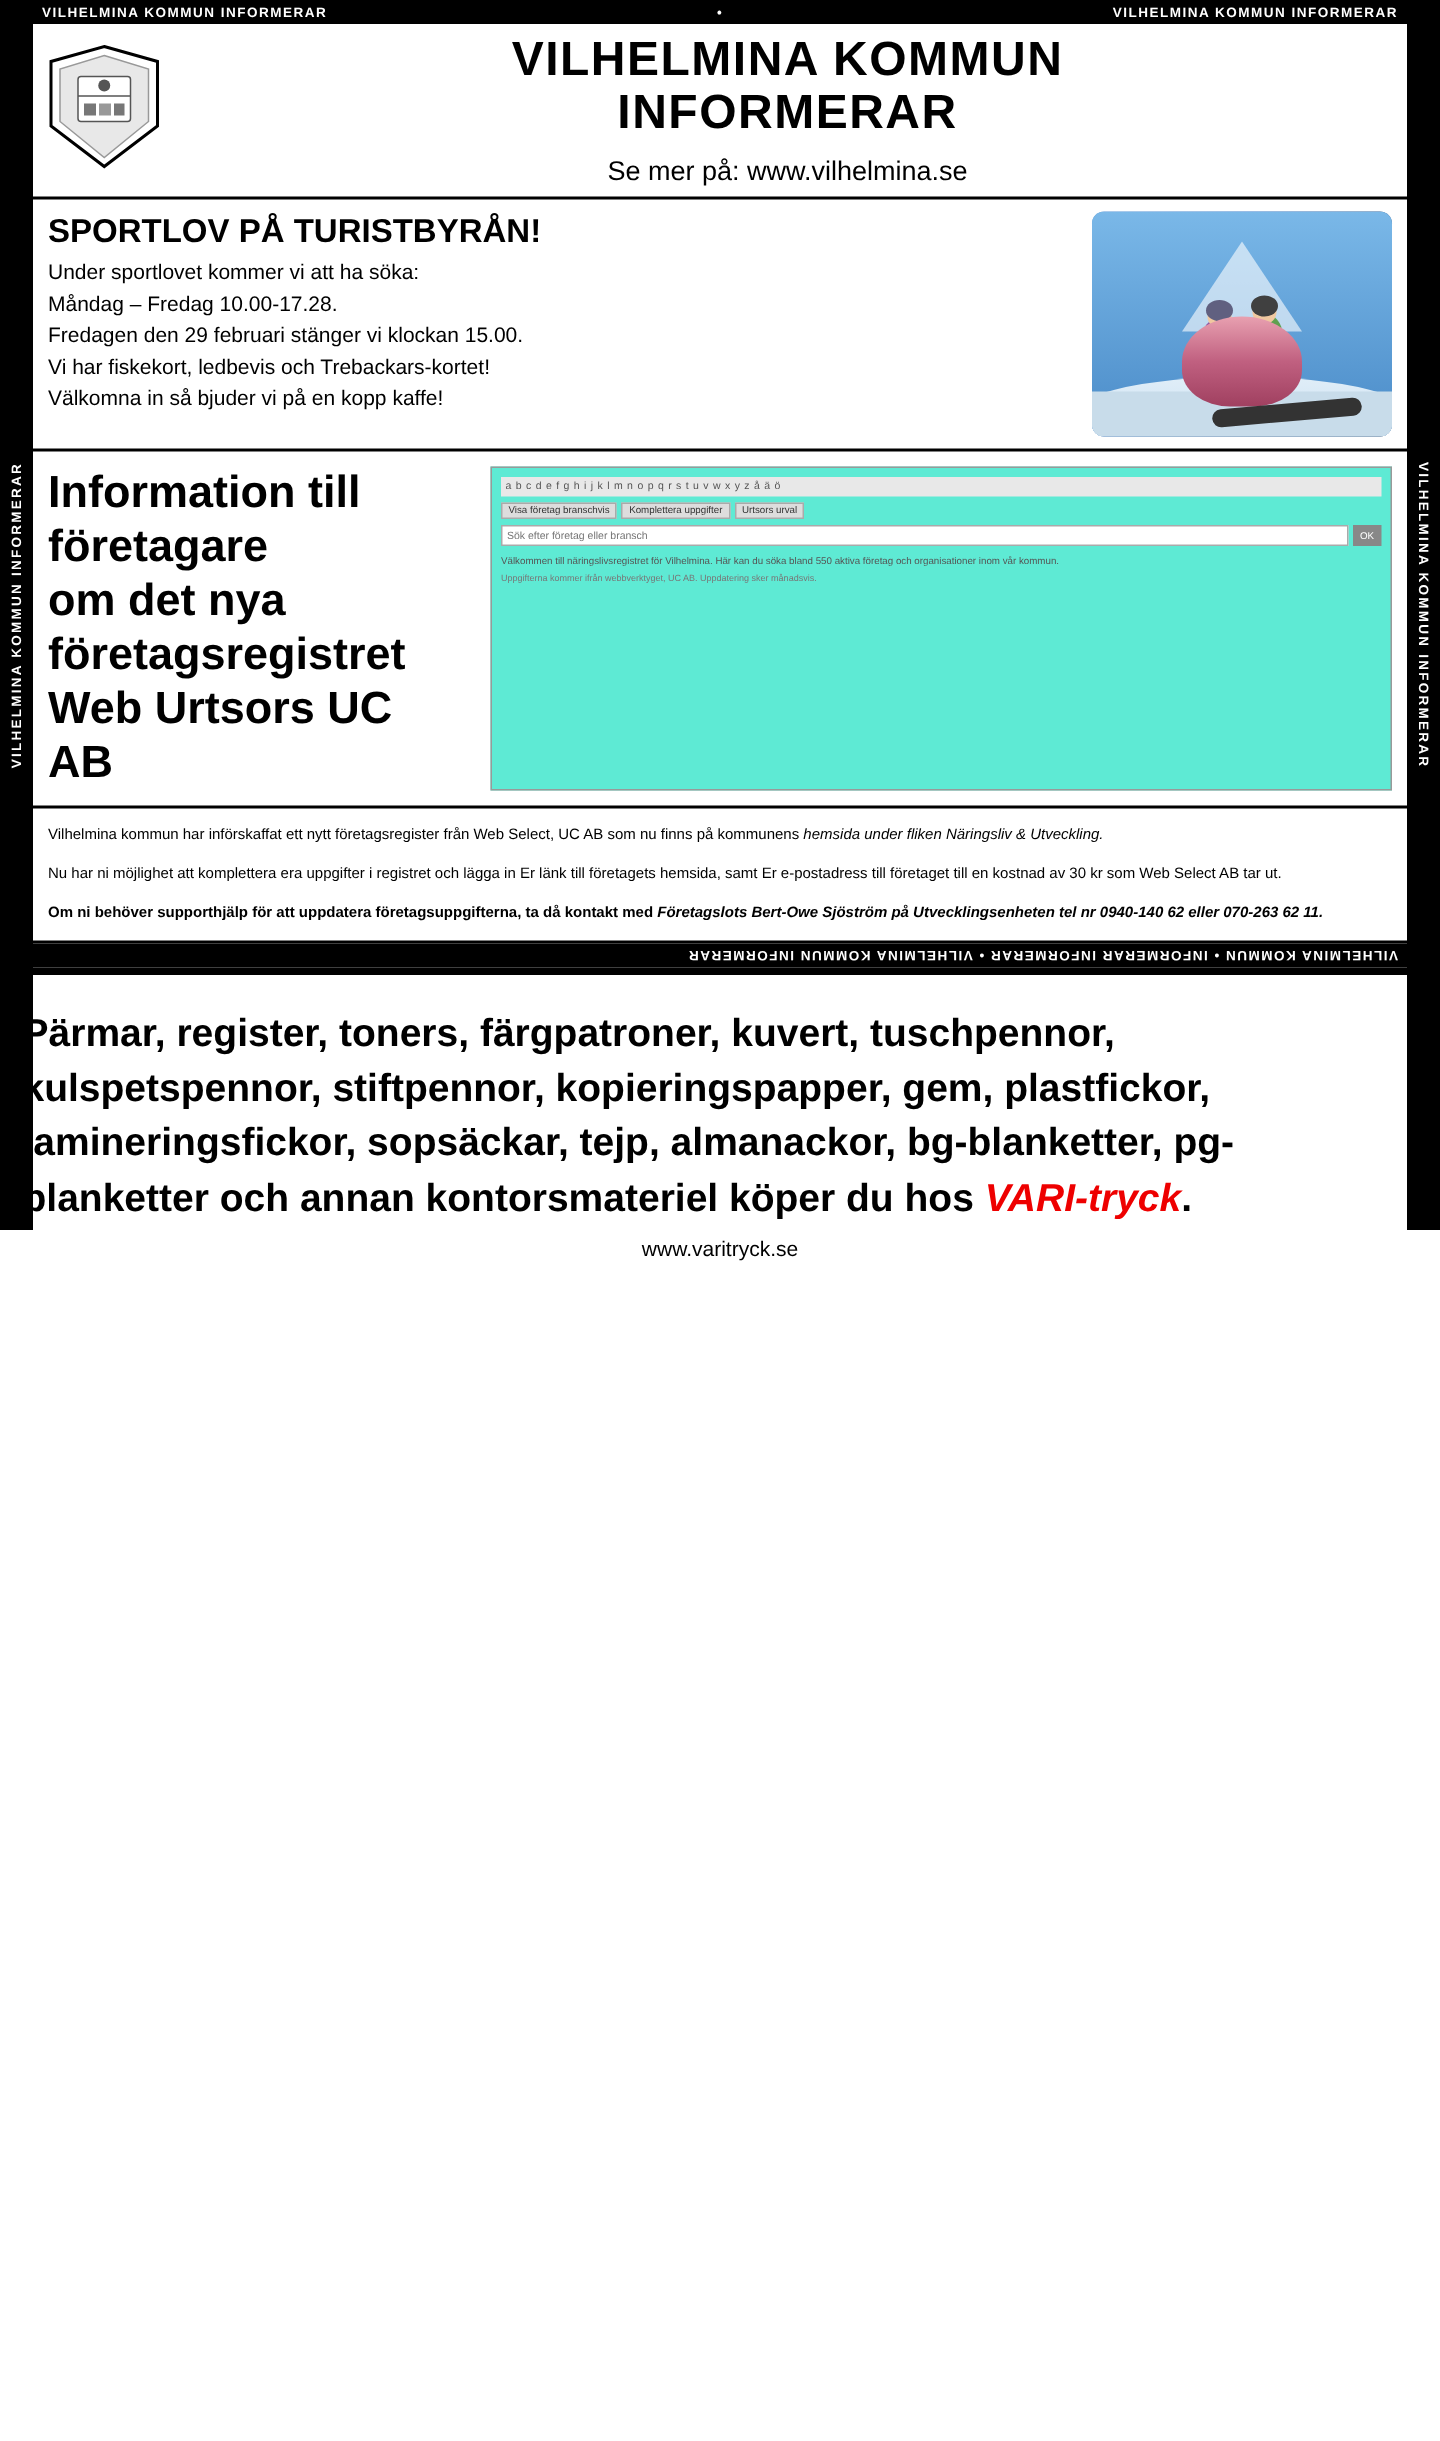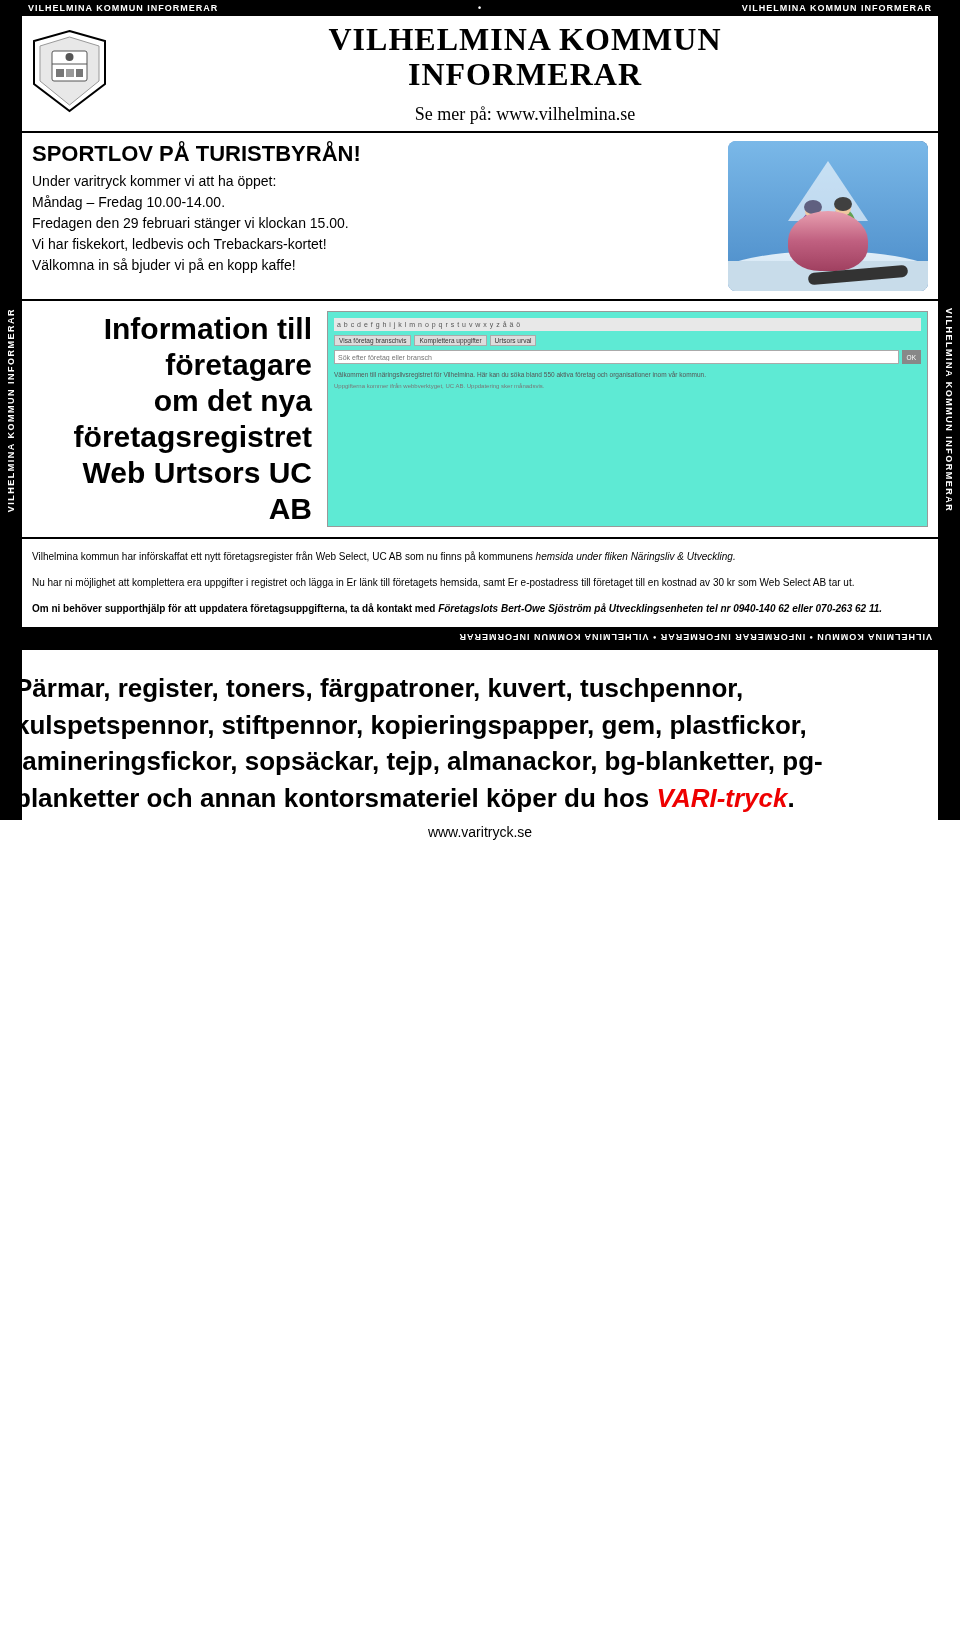--- a/index.html
+++ b/index.html
@@ -76,7 +76,6 @@
     .header-title-area {
       flex: 1;
       text-align: center;
-      font-family: Liberation Serif, serif;
     }
     .header-title-area h1 {
       font-size: 32px;

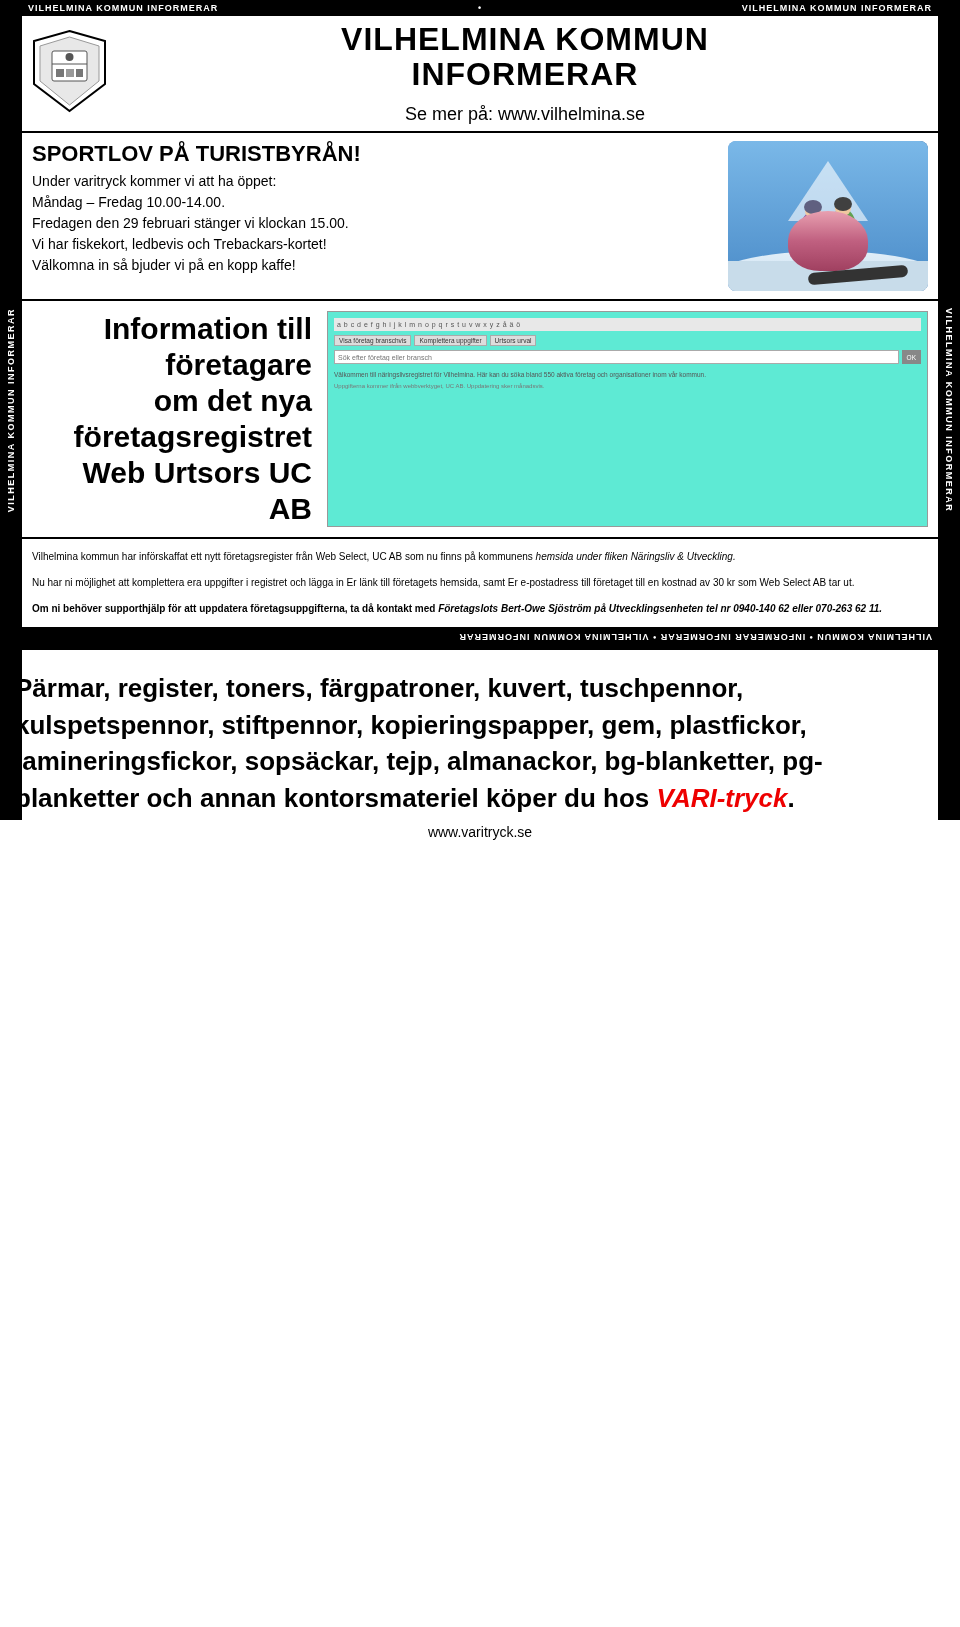--- a/index.html
+++ b/index.html
@@ -328,7 +328,7 @@
         <div class="sportlov-text">
           <h2>SPORTLOV PÅ TURISTBYRÅN!</h2>
           <p>
-            <span>Under varitryck kommer vi att ha öppet:</span><br>
+            <span>Under sportlovet kommer vi att ha söka:</span><br>
             <span>Måndag – Fredag 10.00-14.00.</span>
           </p>
           <p>Fredagen den 29 februari stänger vi klockan 15.00.</p>

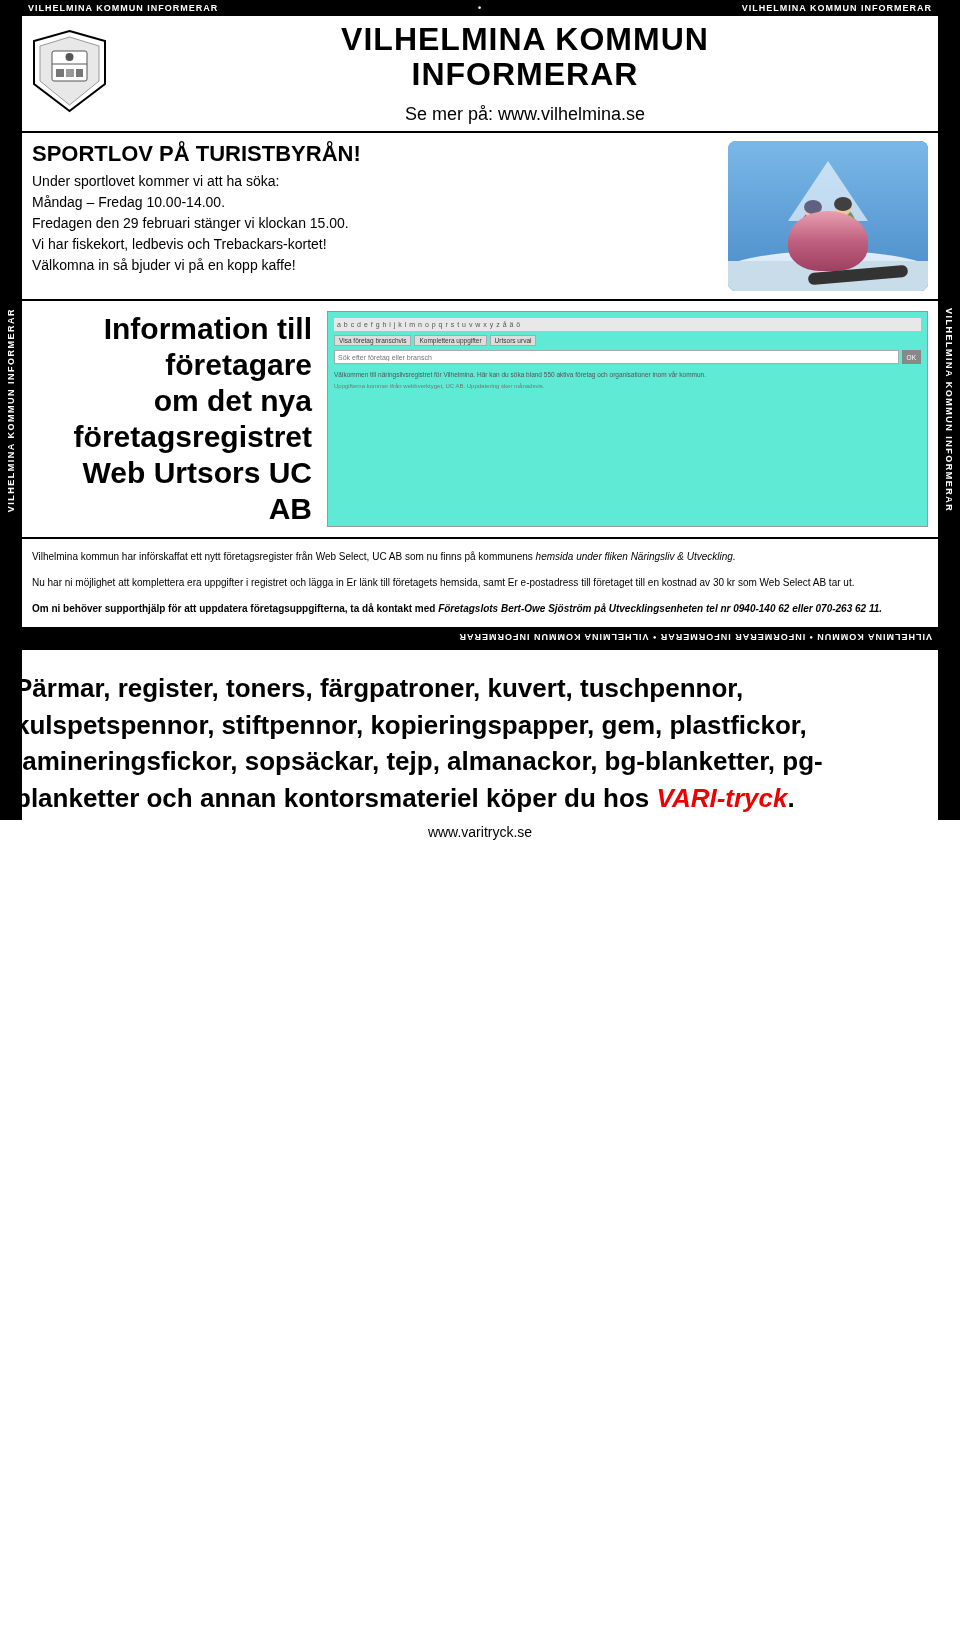--- a/index.html
+++ b/index.html
@@ -329,7 +329,7 @@
           <h2>SPORTLOV PÅ TURISTBYRÅN!</h2>
           <p>
             <span>Under sportlovet kommer vi att ha söka:</span><br>
-            <span>Måndag – Fredag 10.00-14.00.</span>
+            <span>Måndag – Fredag 10.00-17.28.</span>
           </p>
           <p>Fredagen den 29 februari stänger vi klockan 15.00.</p>
           <p>Vi har fiskekort, ledbevis och Trebackars-kortet!</p>

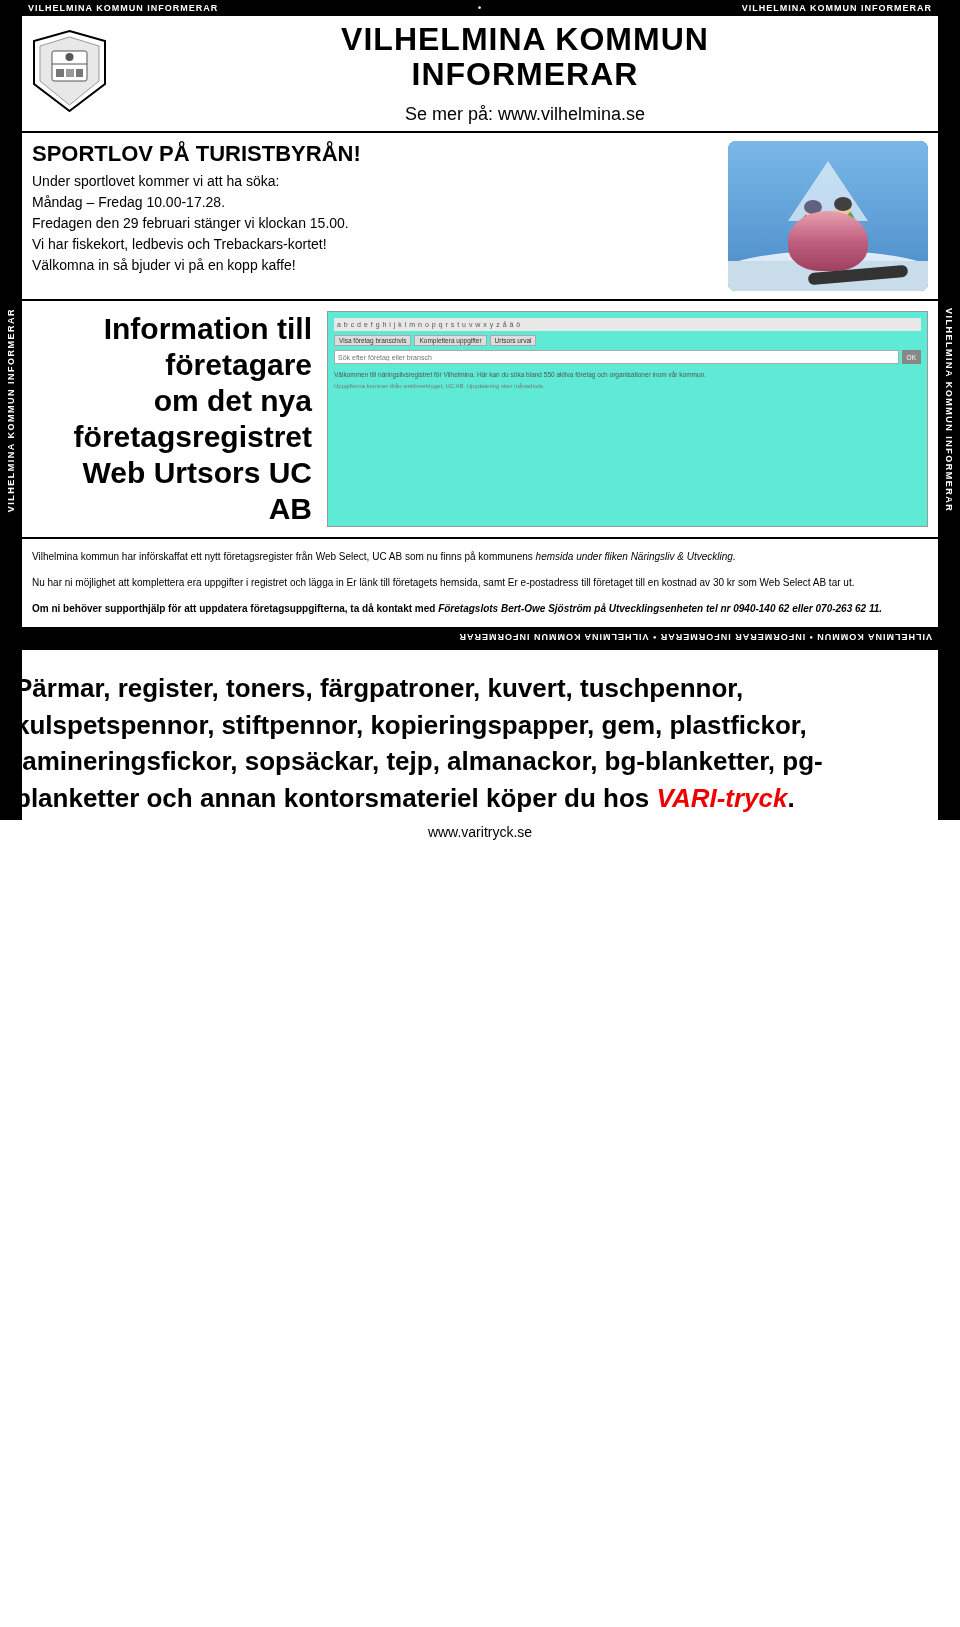--- a/index.html
+++ b/index.html
@@ -384,7 +384,7 @@
 
       <div class="info-section">
         <div class="info-text-left">
-          <h2 style="font-size:30px; font-weight:900; line-height:1.2;text-align:right;">
+          <h2 style="font-size:30px; font-weight:900; line-height:1.2;">
             <span>Information till</span><br>
             <span>företagare</span><br>
             <span>om det nya</span><br>

